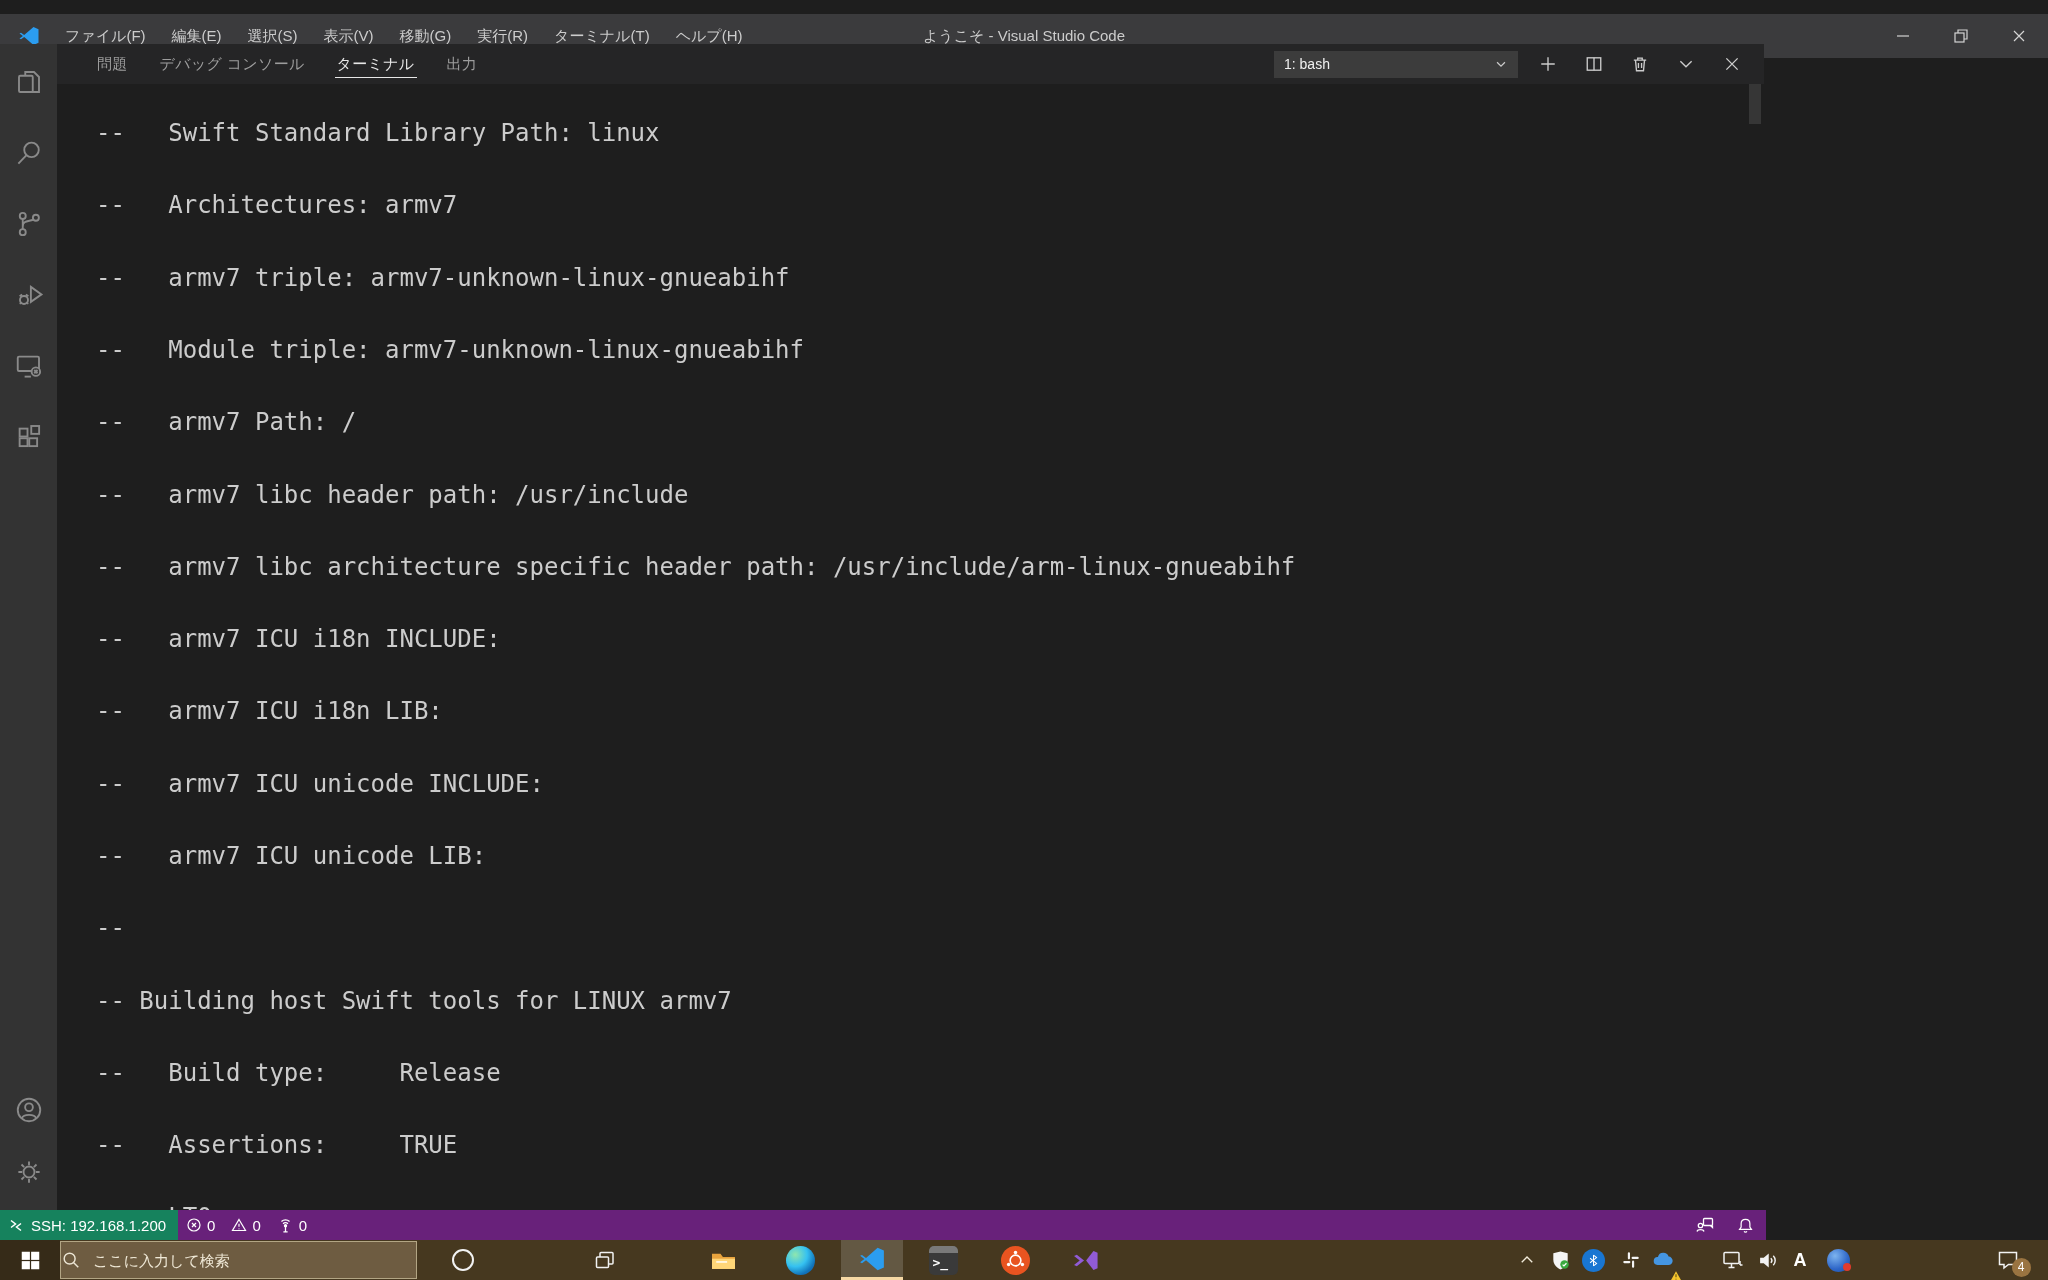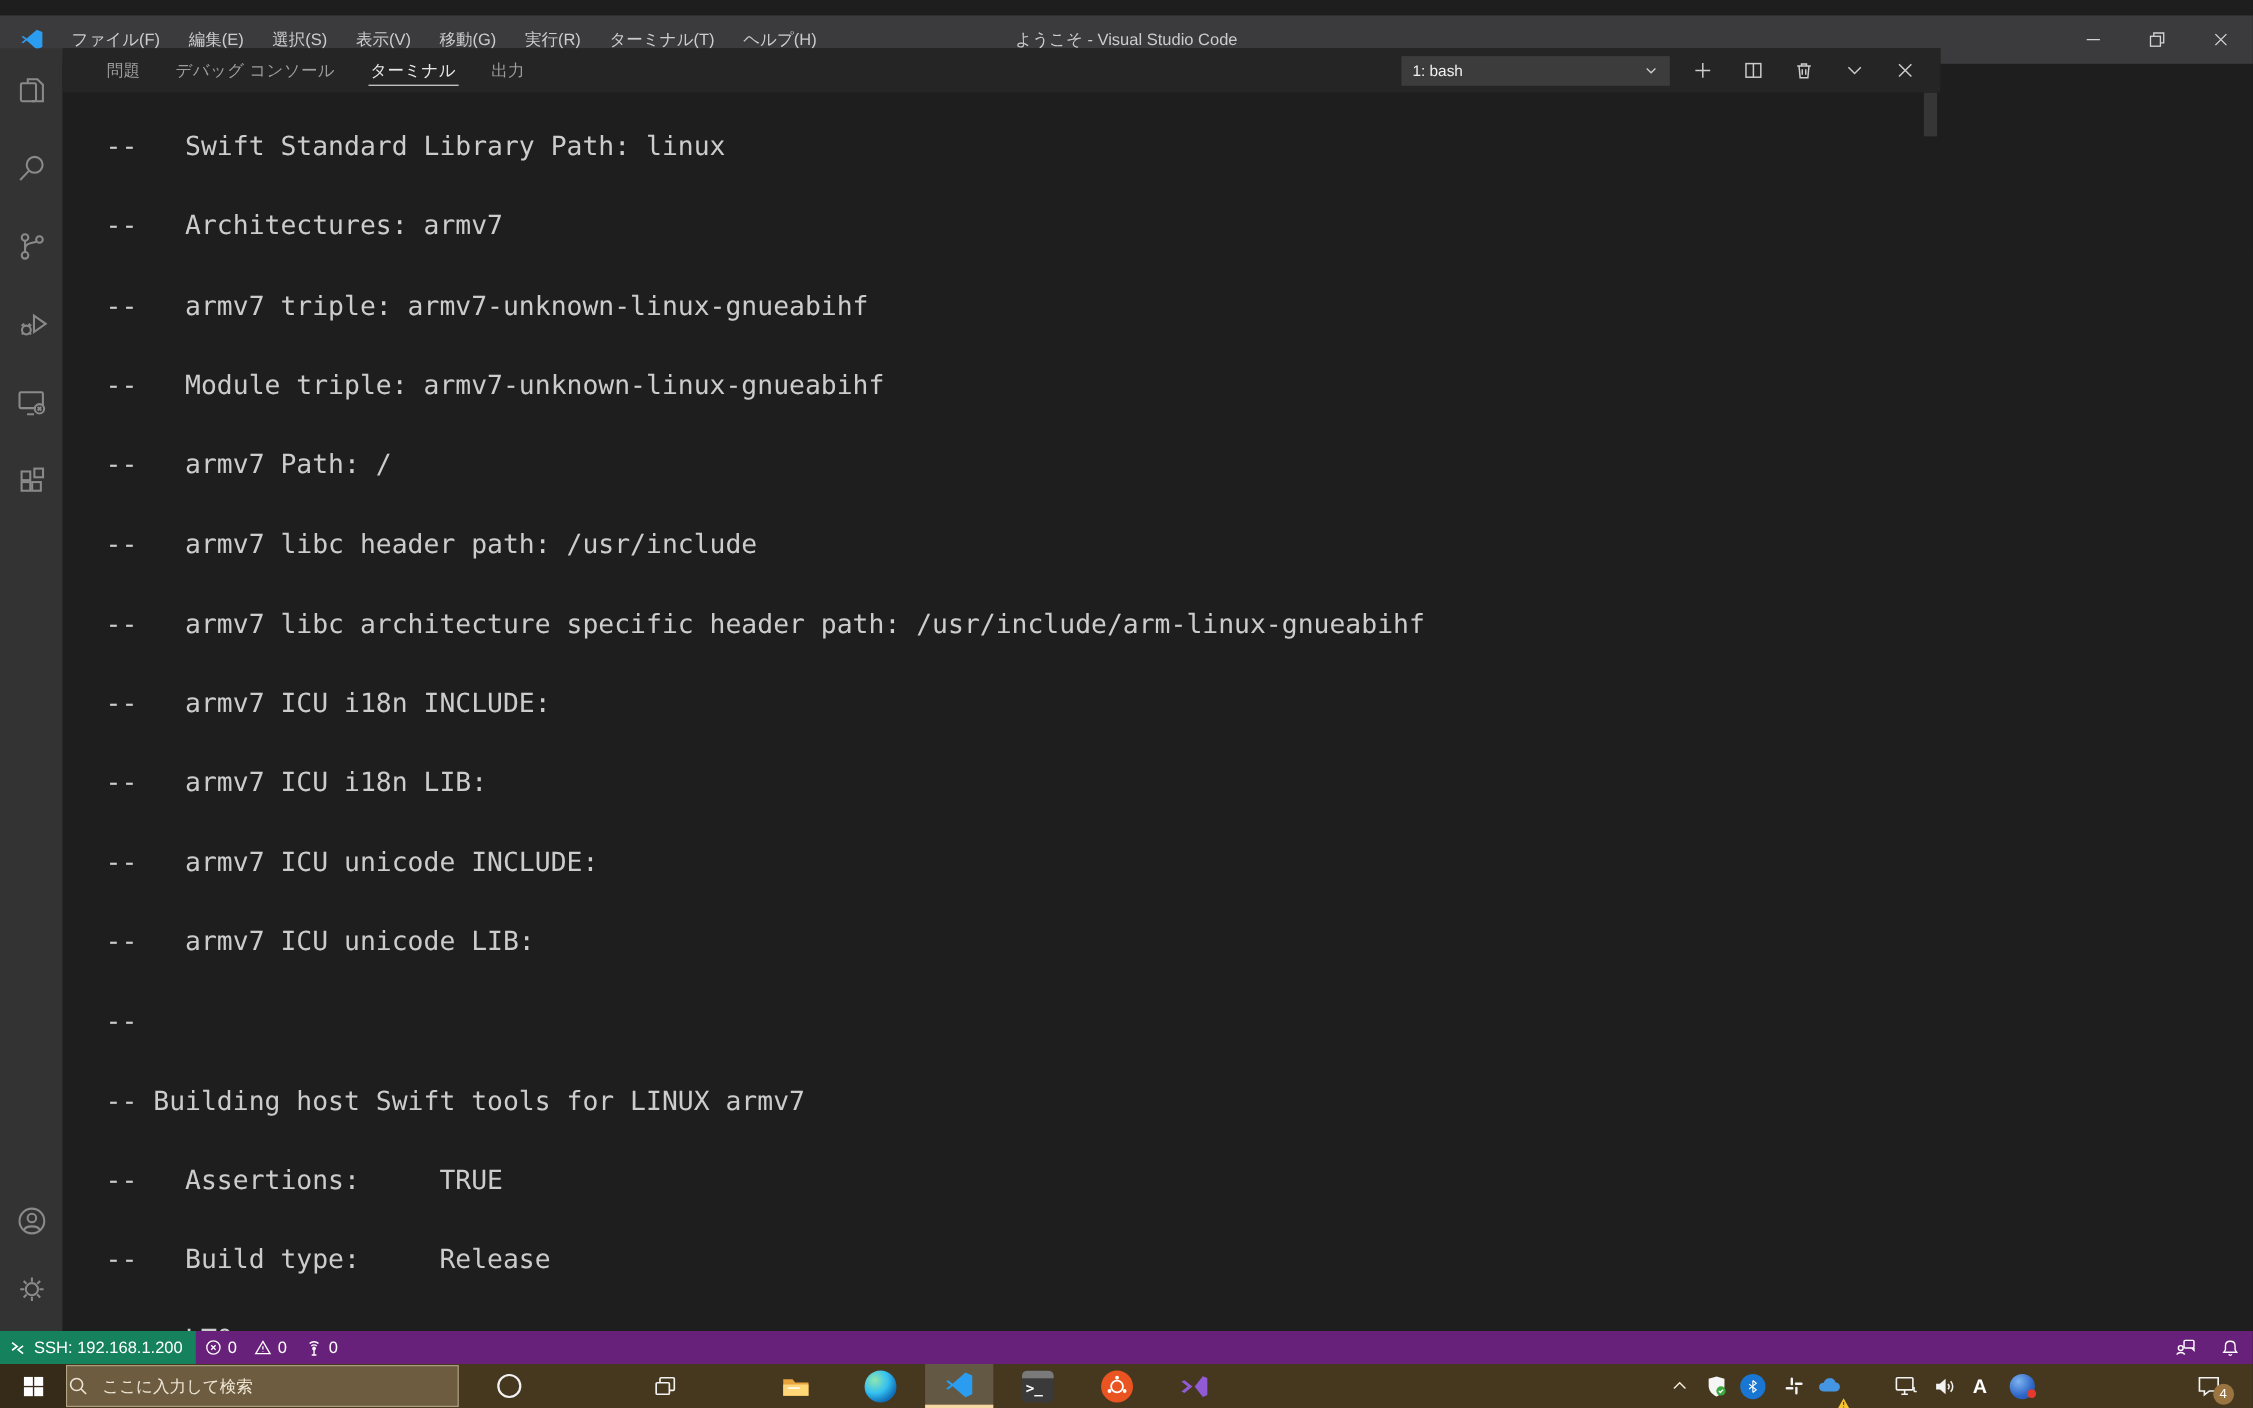--- a/index.html
+++ b/index.html
@@ -241,8 +241,8 @@
       <div class="tline">--   armv7 ICU unicode LIB:</div>
       <div class="tline">--</div>
       <div class="tline">-- Building host Swift tools for LINUX armv7</div>
+      <div class="tline">--   Build type:     Release</div>
       <div class="tline">--   Assertions:     TRUE</div>
-      <div class="tline">--   Build type:     Release</div>
       <div class="tline">--   LTO:</div>
       
       

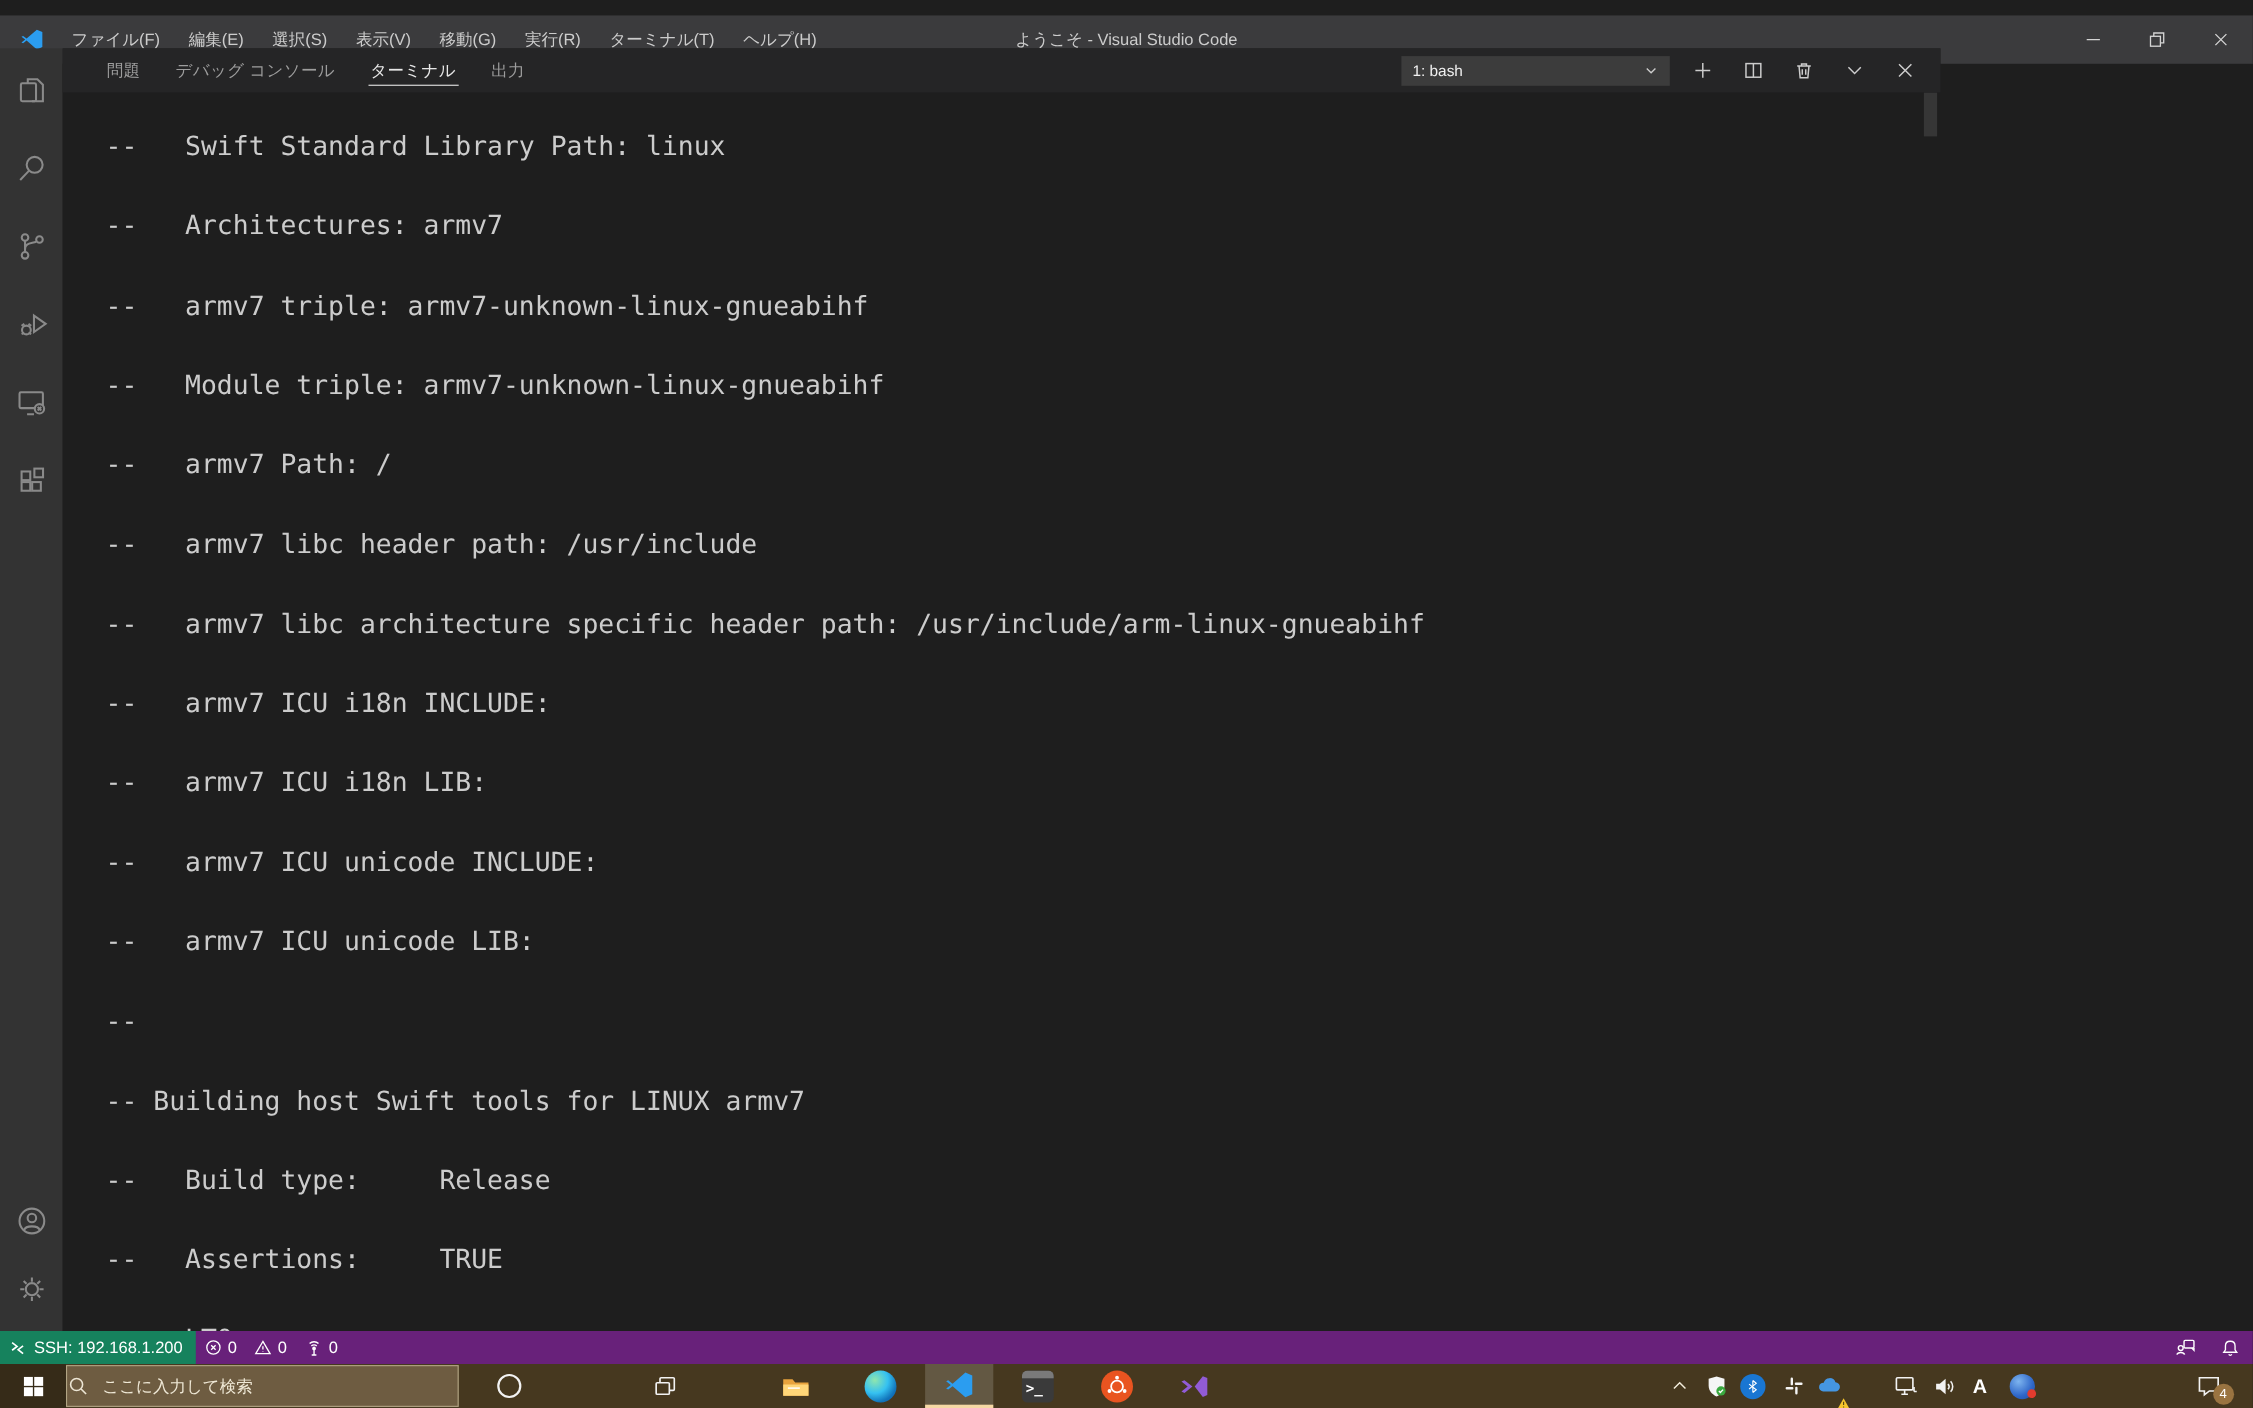--- a/index.html
+++ b/index.html
@@ -45,7 +45,7 @@
   .scroll-thumb { position:absolute; right:3px; top:0; width:12px; height:40px; background:#4a4a4a; opacity:.55; }
 
   
-  .statusbar { position:absolute; left:0; top:1210px; width:2048px; height:30px; background:#68217a;
+  .statusbar { position:absolute; left:0; top:1210px; width:1766px; height:30px; background:#68217a;
     color:#ffffff; display:flex; align-items:center; font-size:15px; }
   .sb-remote { height:30px; background:#16825d; display:flex; align-items:center; padding:0 12px 0 8px; gap:7px; }
   .sb-item { display:flex; align-items:center; gap:5px; padding:0 8px; height:30px; }

